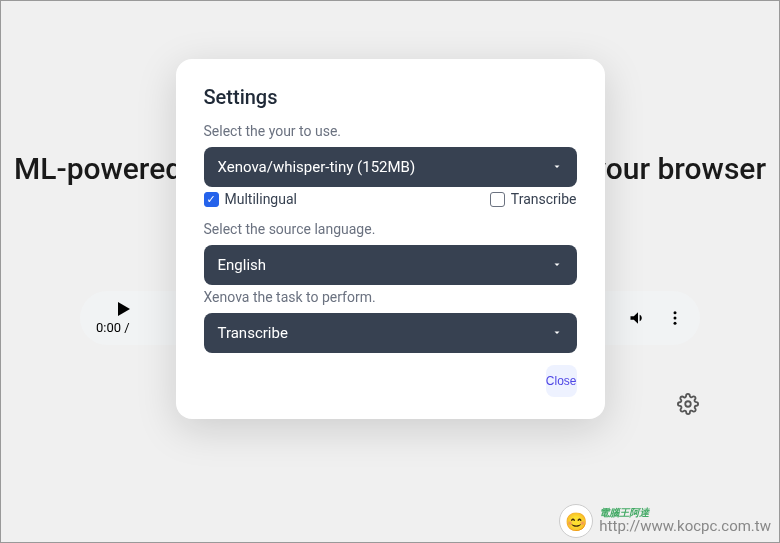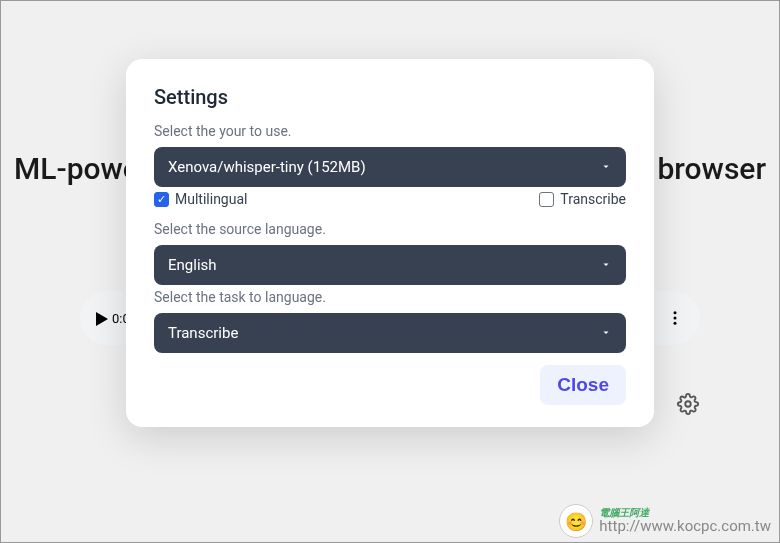--- a/index.html
+++ b/index.html
@@ -72,7 +72,7 @@
   padding-top: 58px;
 }
 .modal {
-  width: 528px;
+  width: 429px;
   background: #fff;
   border-radius: 16px;
   padding: 26px 28px 22px 28px;

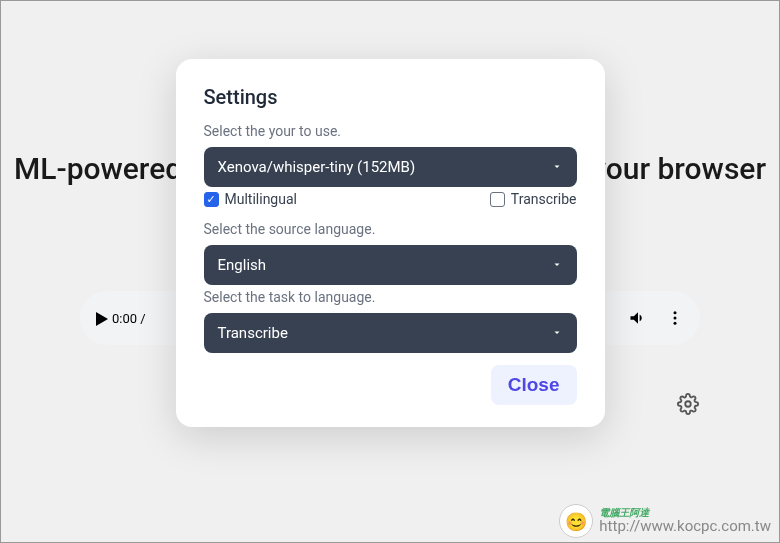--- a/index.html
+++ b/index.html
@@ -255,7 +255,7 @@
       </span>
     </div>
 
-    <div class="field-label">Select the task to language.</div>
+    <div class="field-label">Xenova the task to perform.</div>
     <div class="select-wrap">
       <div class="select">
         <span>Transcribe</span>

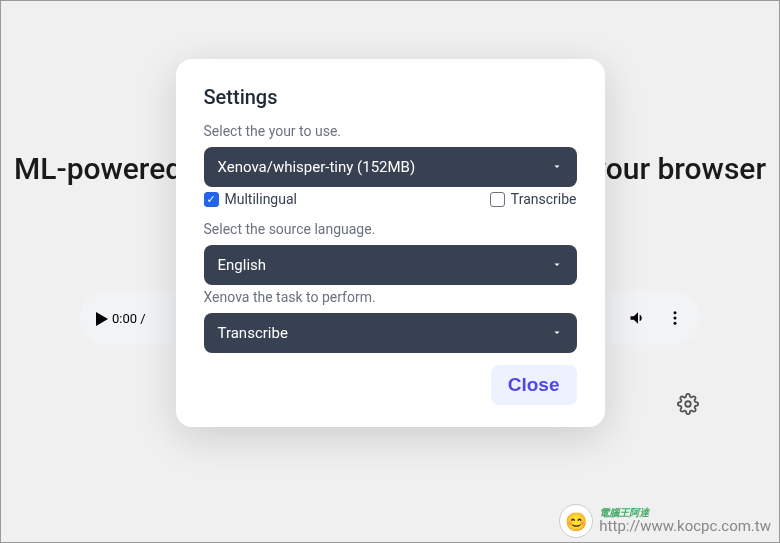--- a/index.html
+++ b/index.html
@@ -42,6 +42,7 @@
   align-items: flex-end;
   gap: 4px;
   color: #000;
+  flex-direction: column;
 }
 .audio-right {
   display: flex;

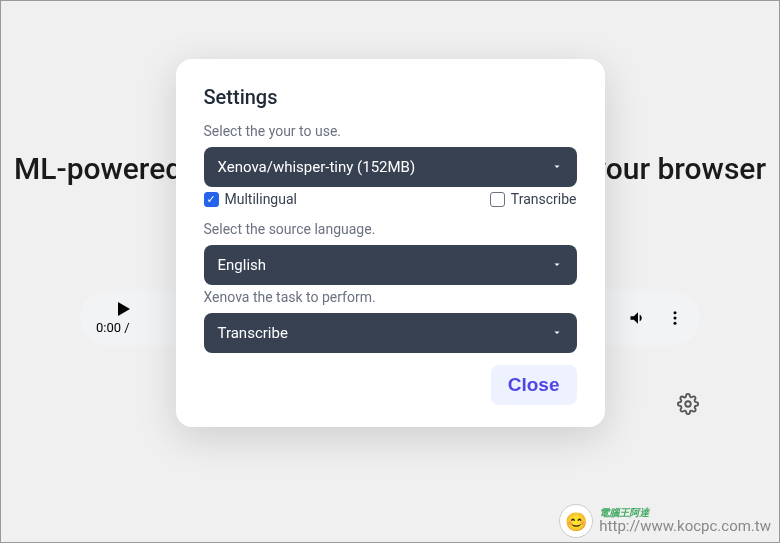--- a/index.html
+++ b/index.html
@@ -154,10 +154,9 @@
   color: #4f46e5;
   border: none;
   border-radius: 8px;
-  padding: 9px 17px;
-  font-size: 19px;
+  padding: 9px 0;
+  font-size: 12px;
   cursor: pointer;
-  font-weight: bold;
 }
 .watermark {
   position: absolute;

